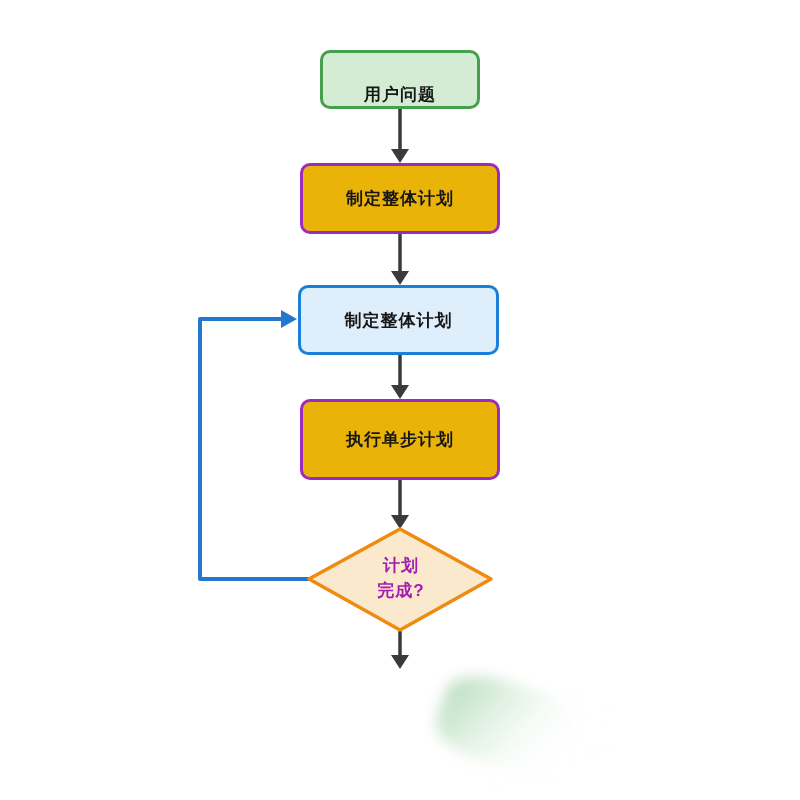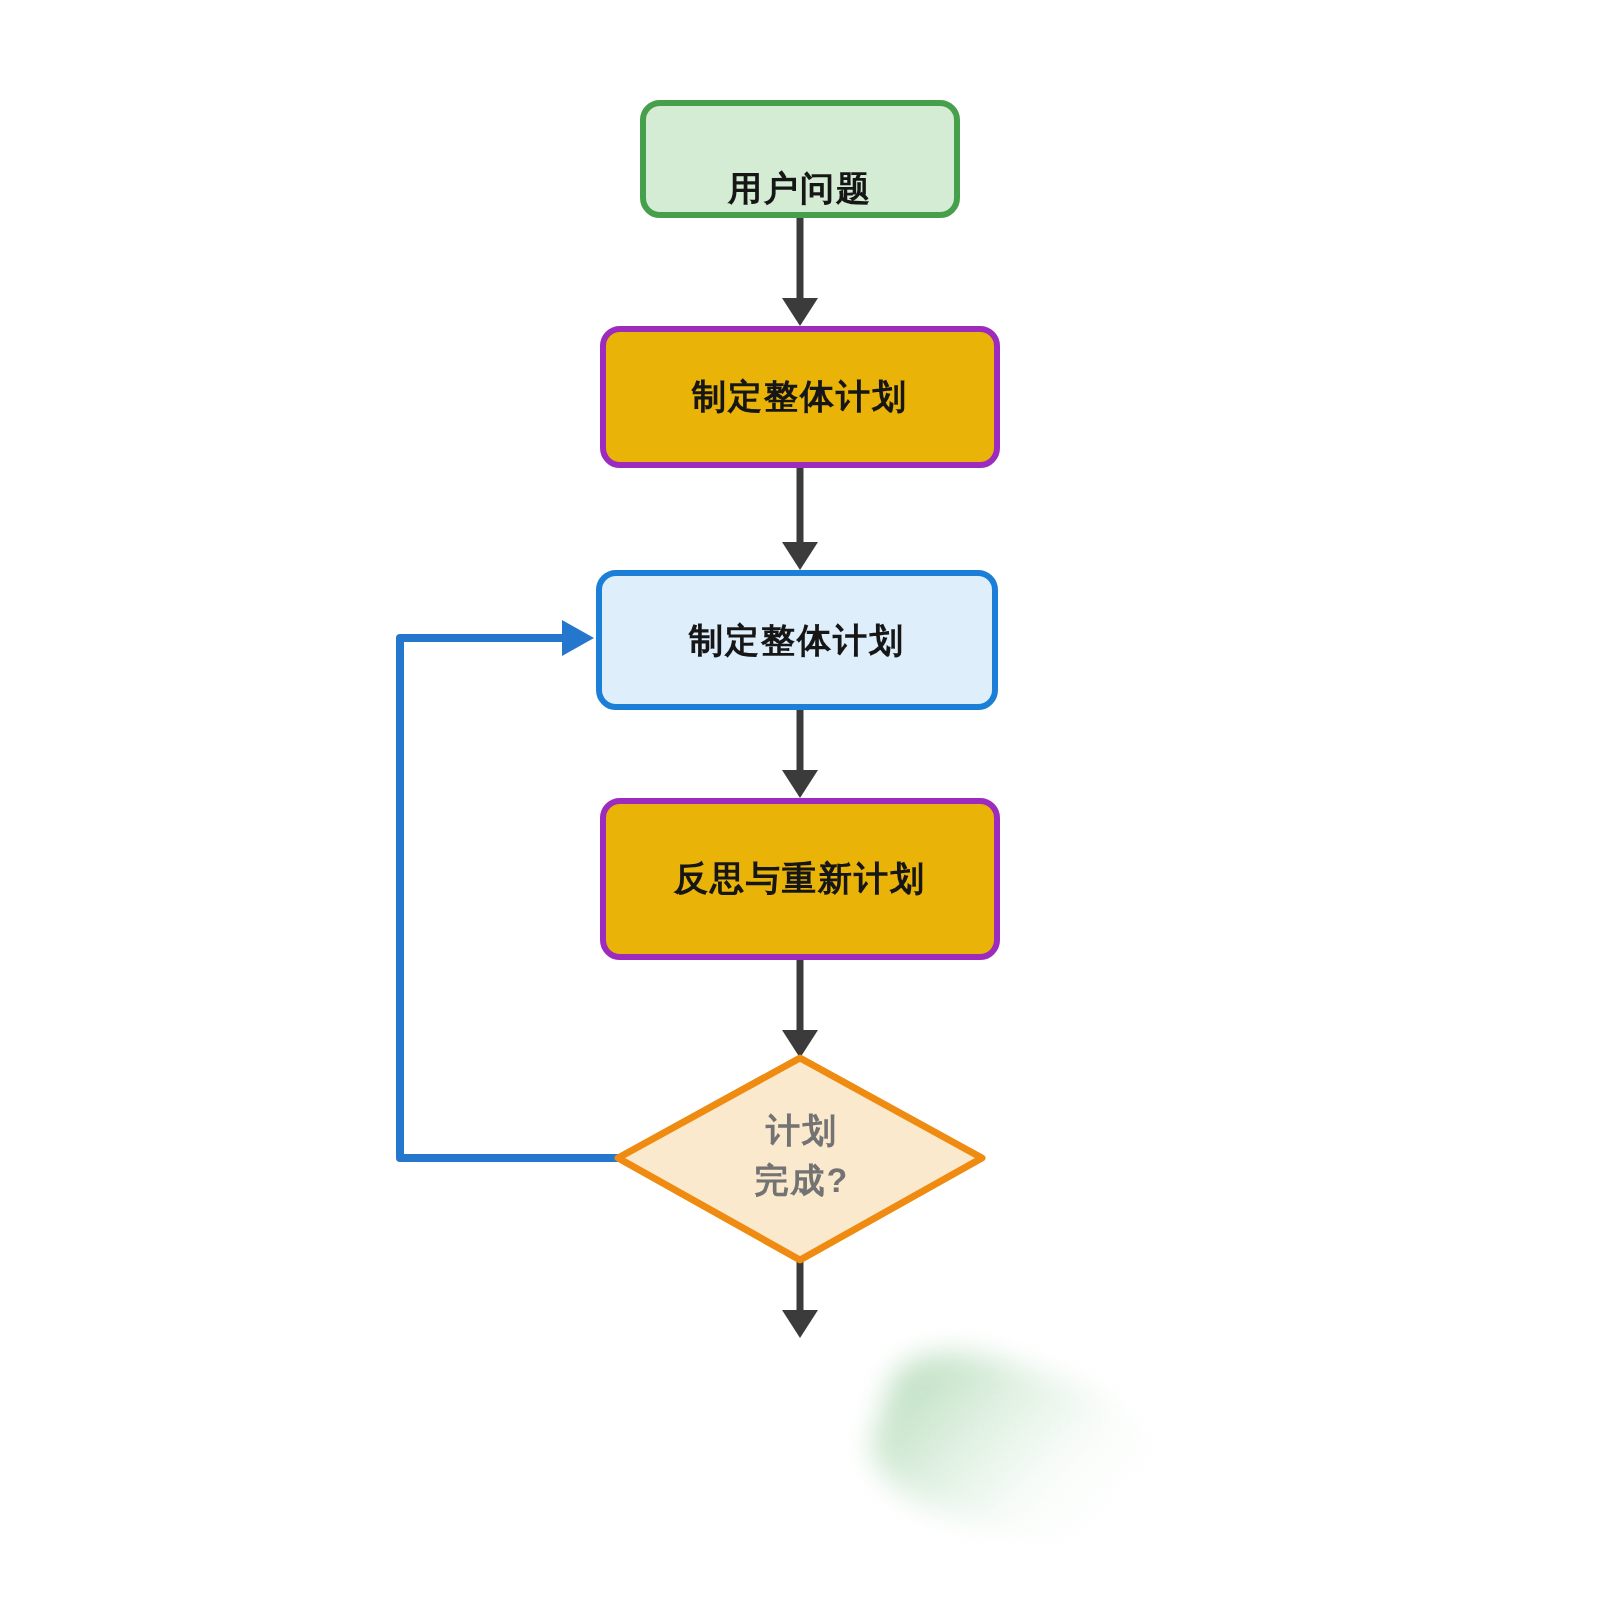--- a/index.html
+++ b/index.html
@@ -144,7 +144,7 @@
   </div>
 
   <div class="node node-purple" id="node-reflect-replan">
-    <span>反思与重新计划</span>
+    <span>执行单步计划</span>
   </div>
 
   <div class="diamond-label">

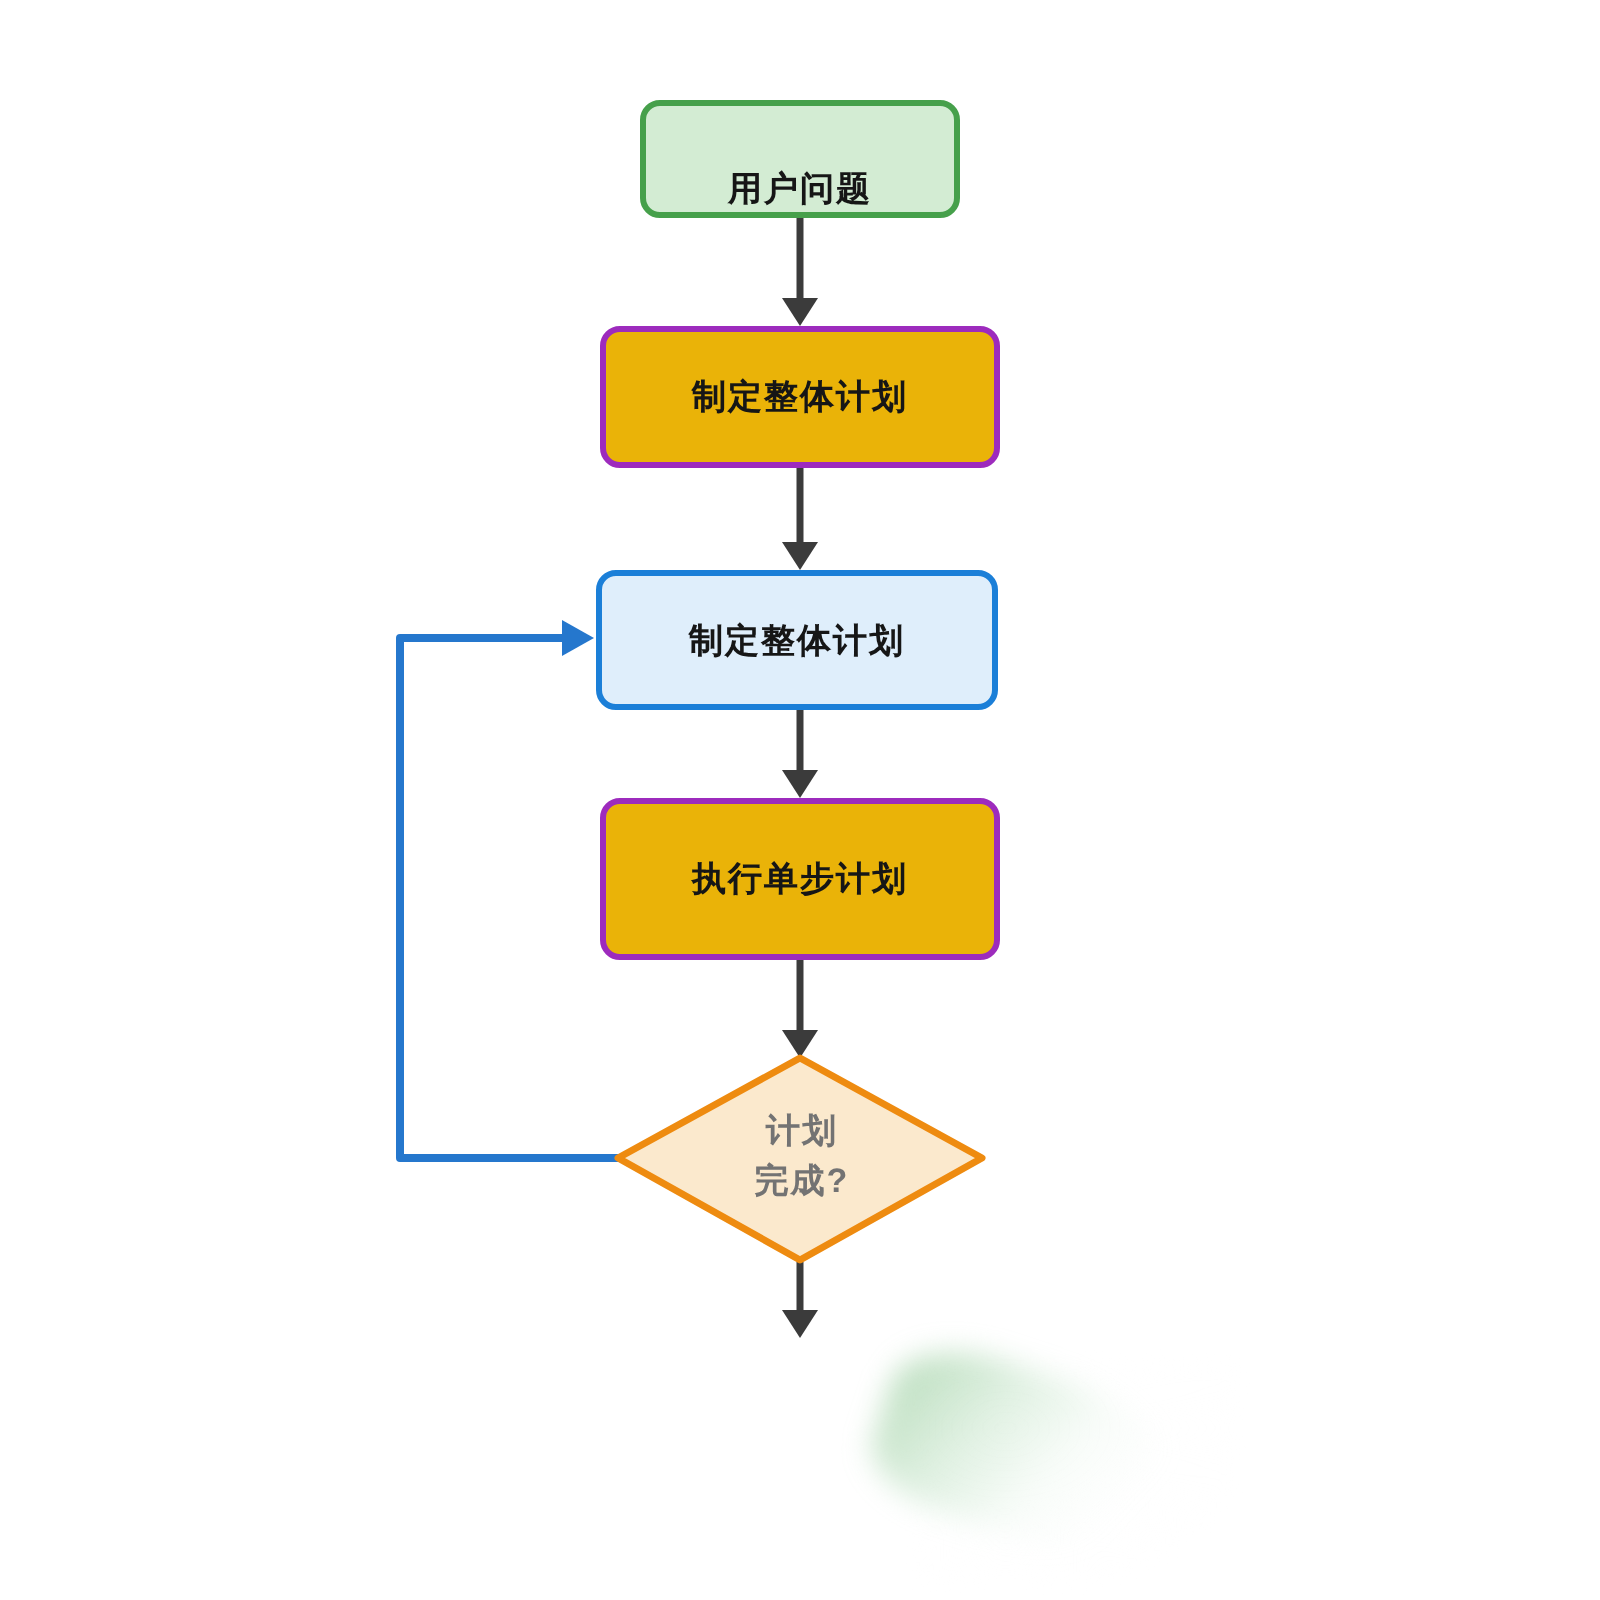--- a/index.html
+++ b/index.html
@@ -59,7 +59,7 @@
     justify-content: center;
     font-size: 17px;
     font-weight: 700;
-    color: #737373;
+    color: #a21caf;
     letter-spacing: 1px;
     line-height: 1.45;
     z-index: 2;

